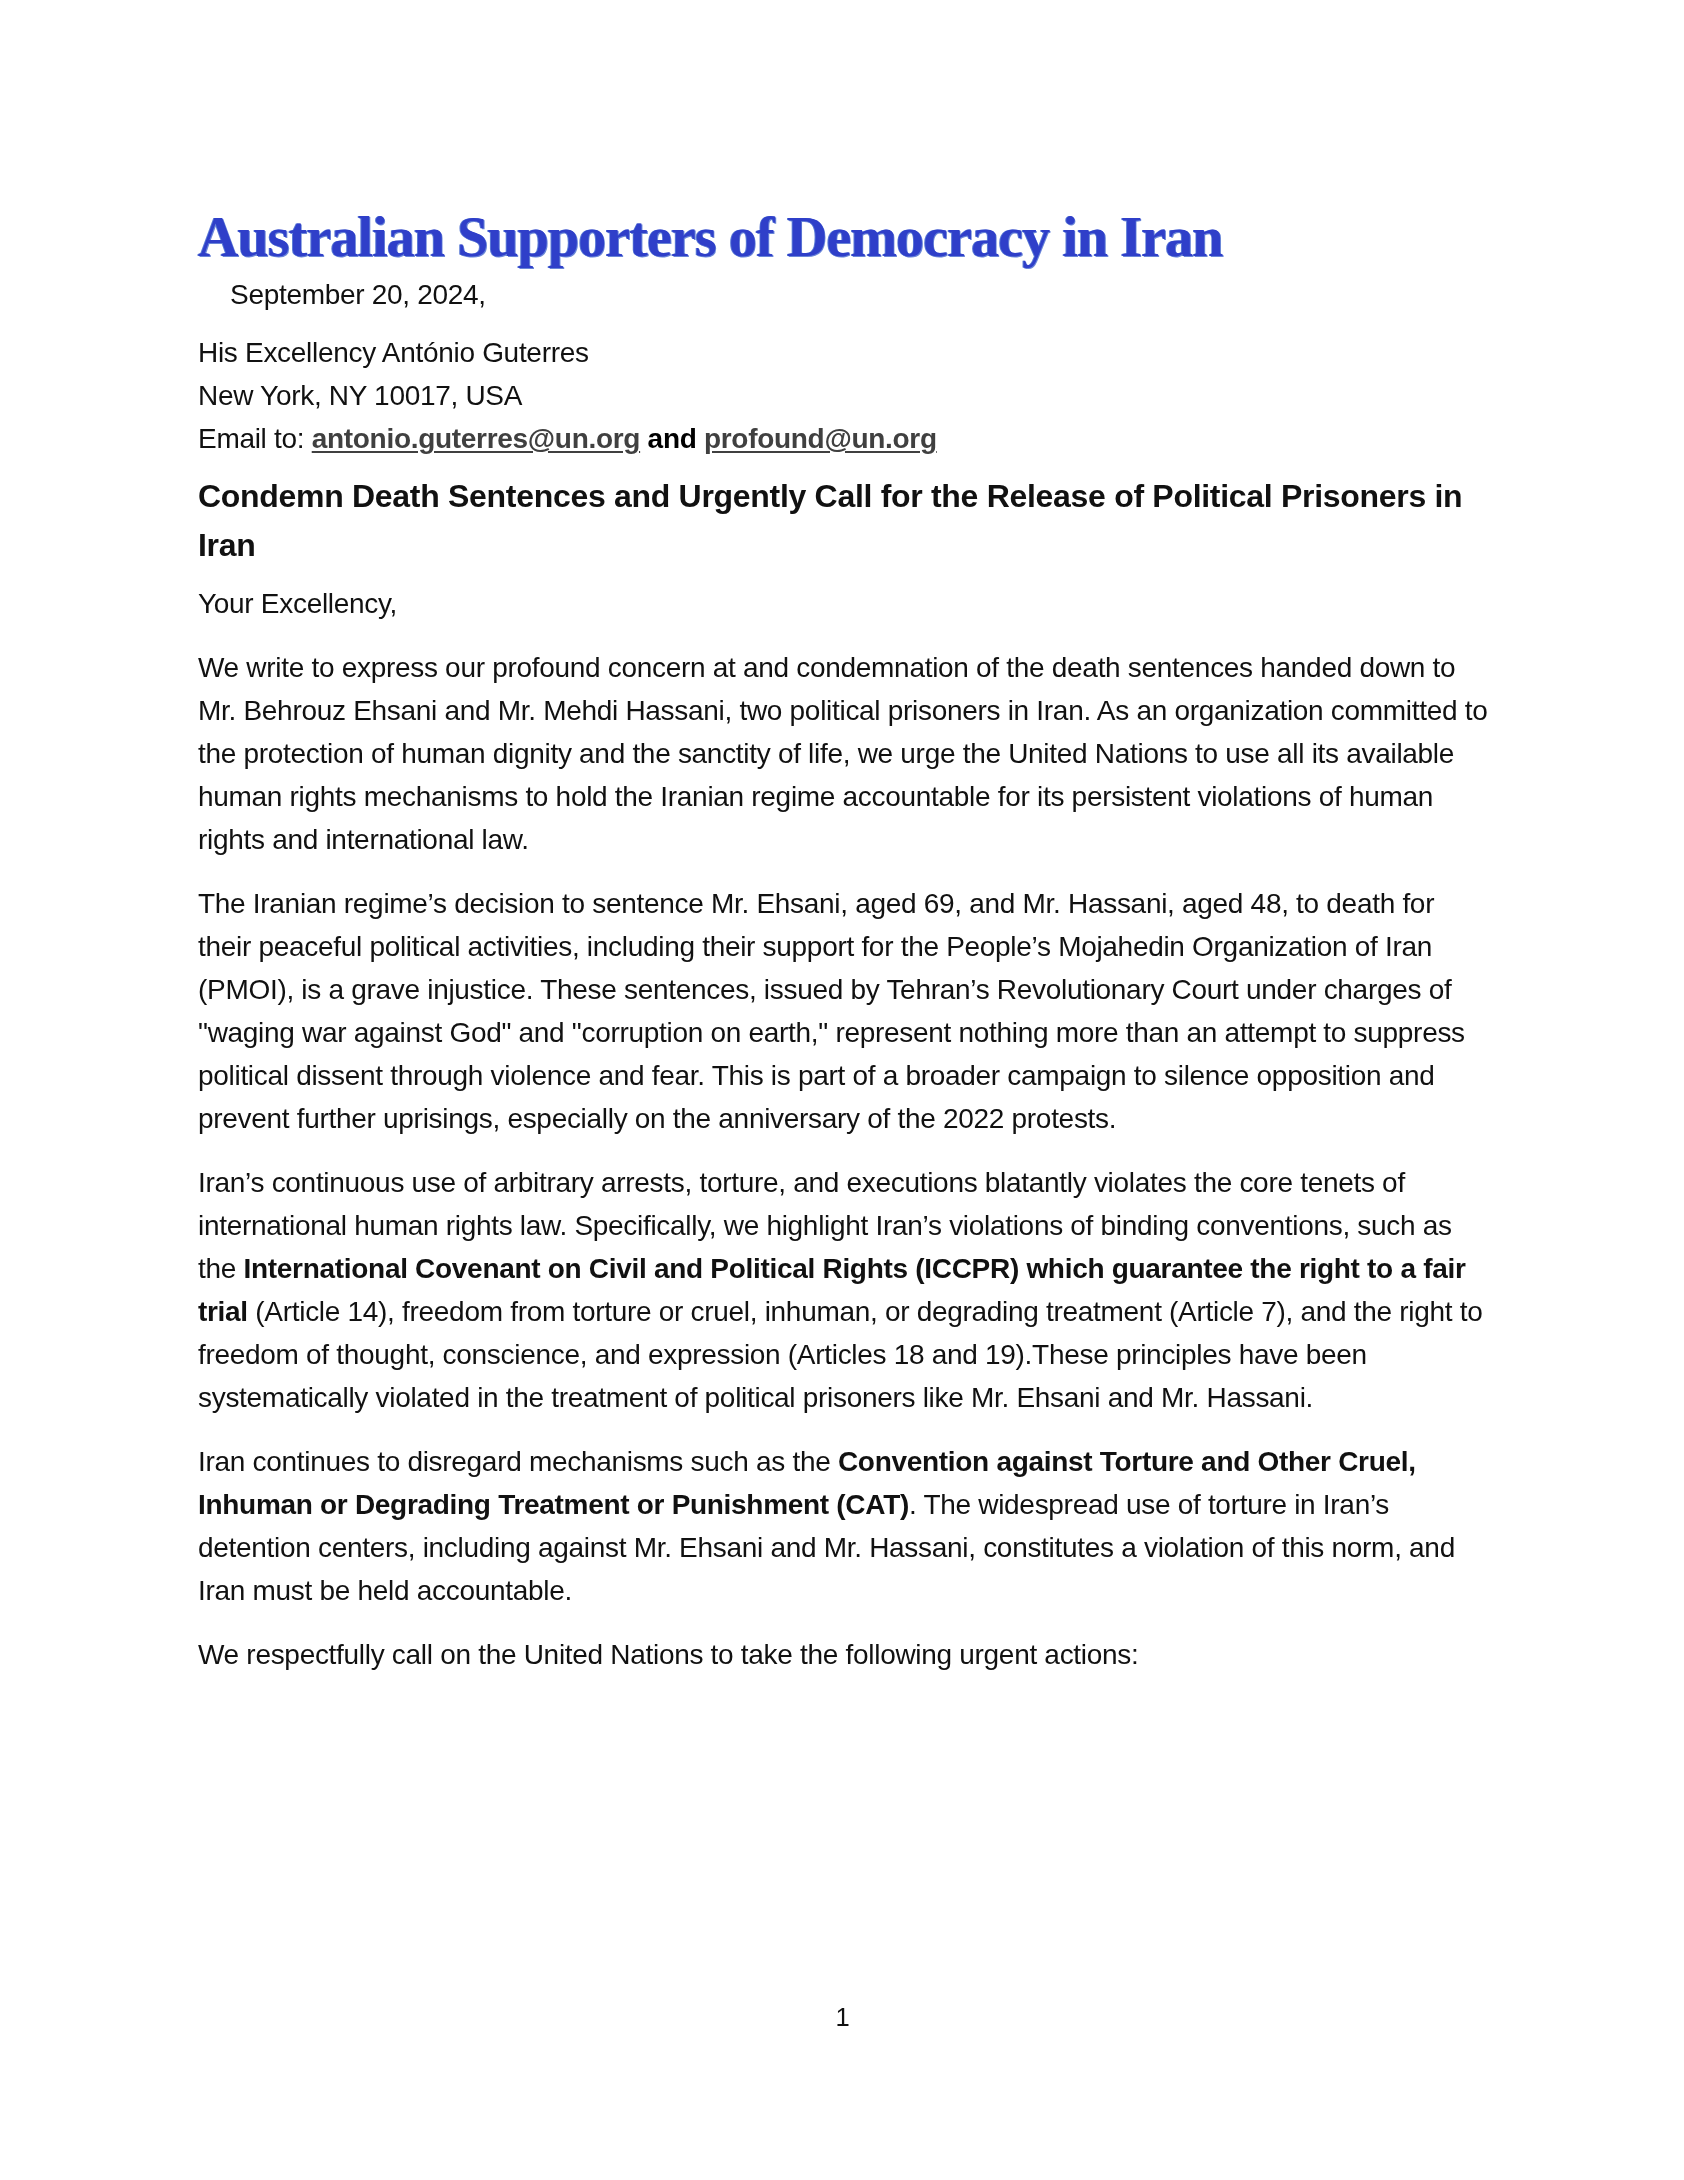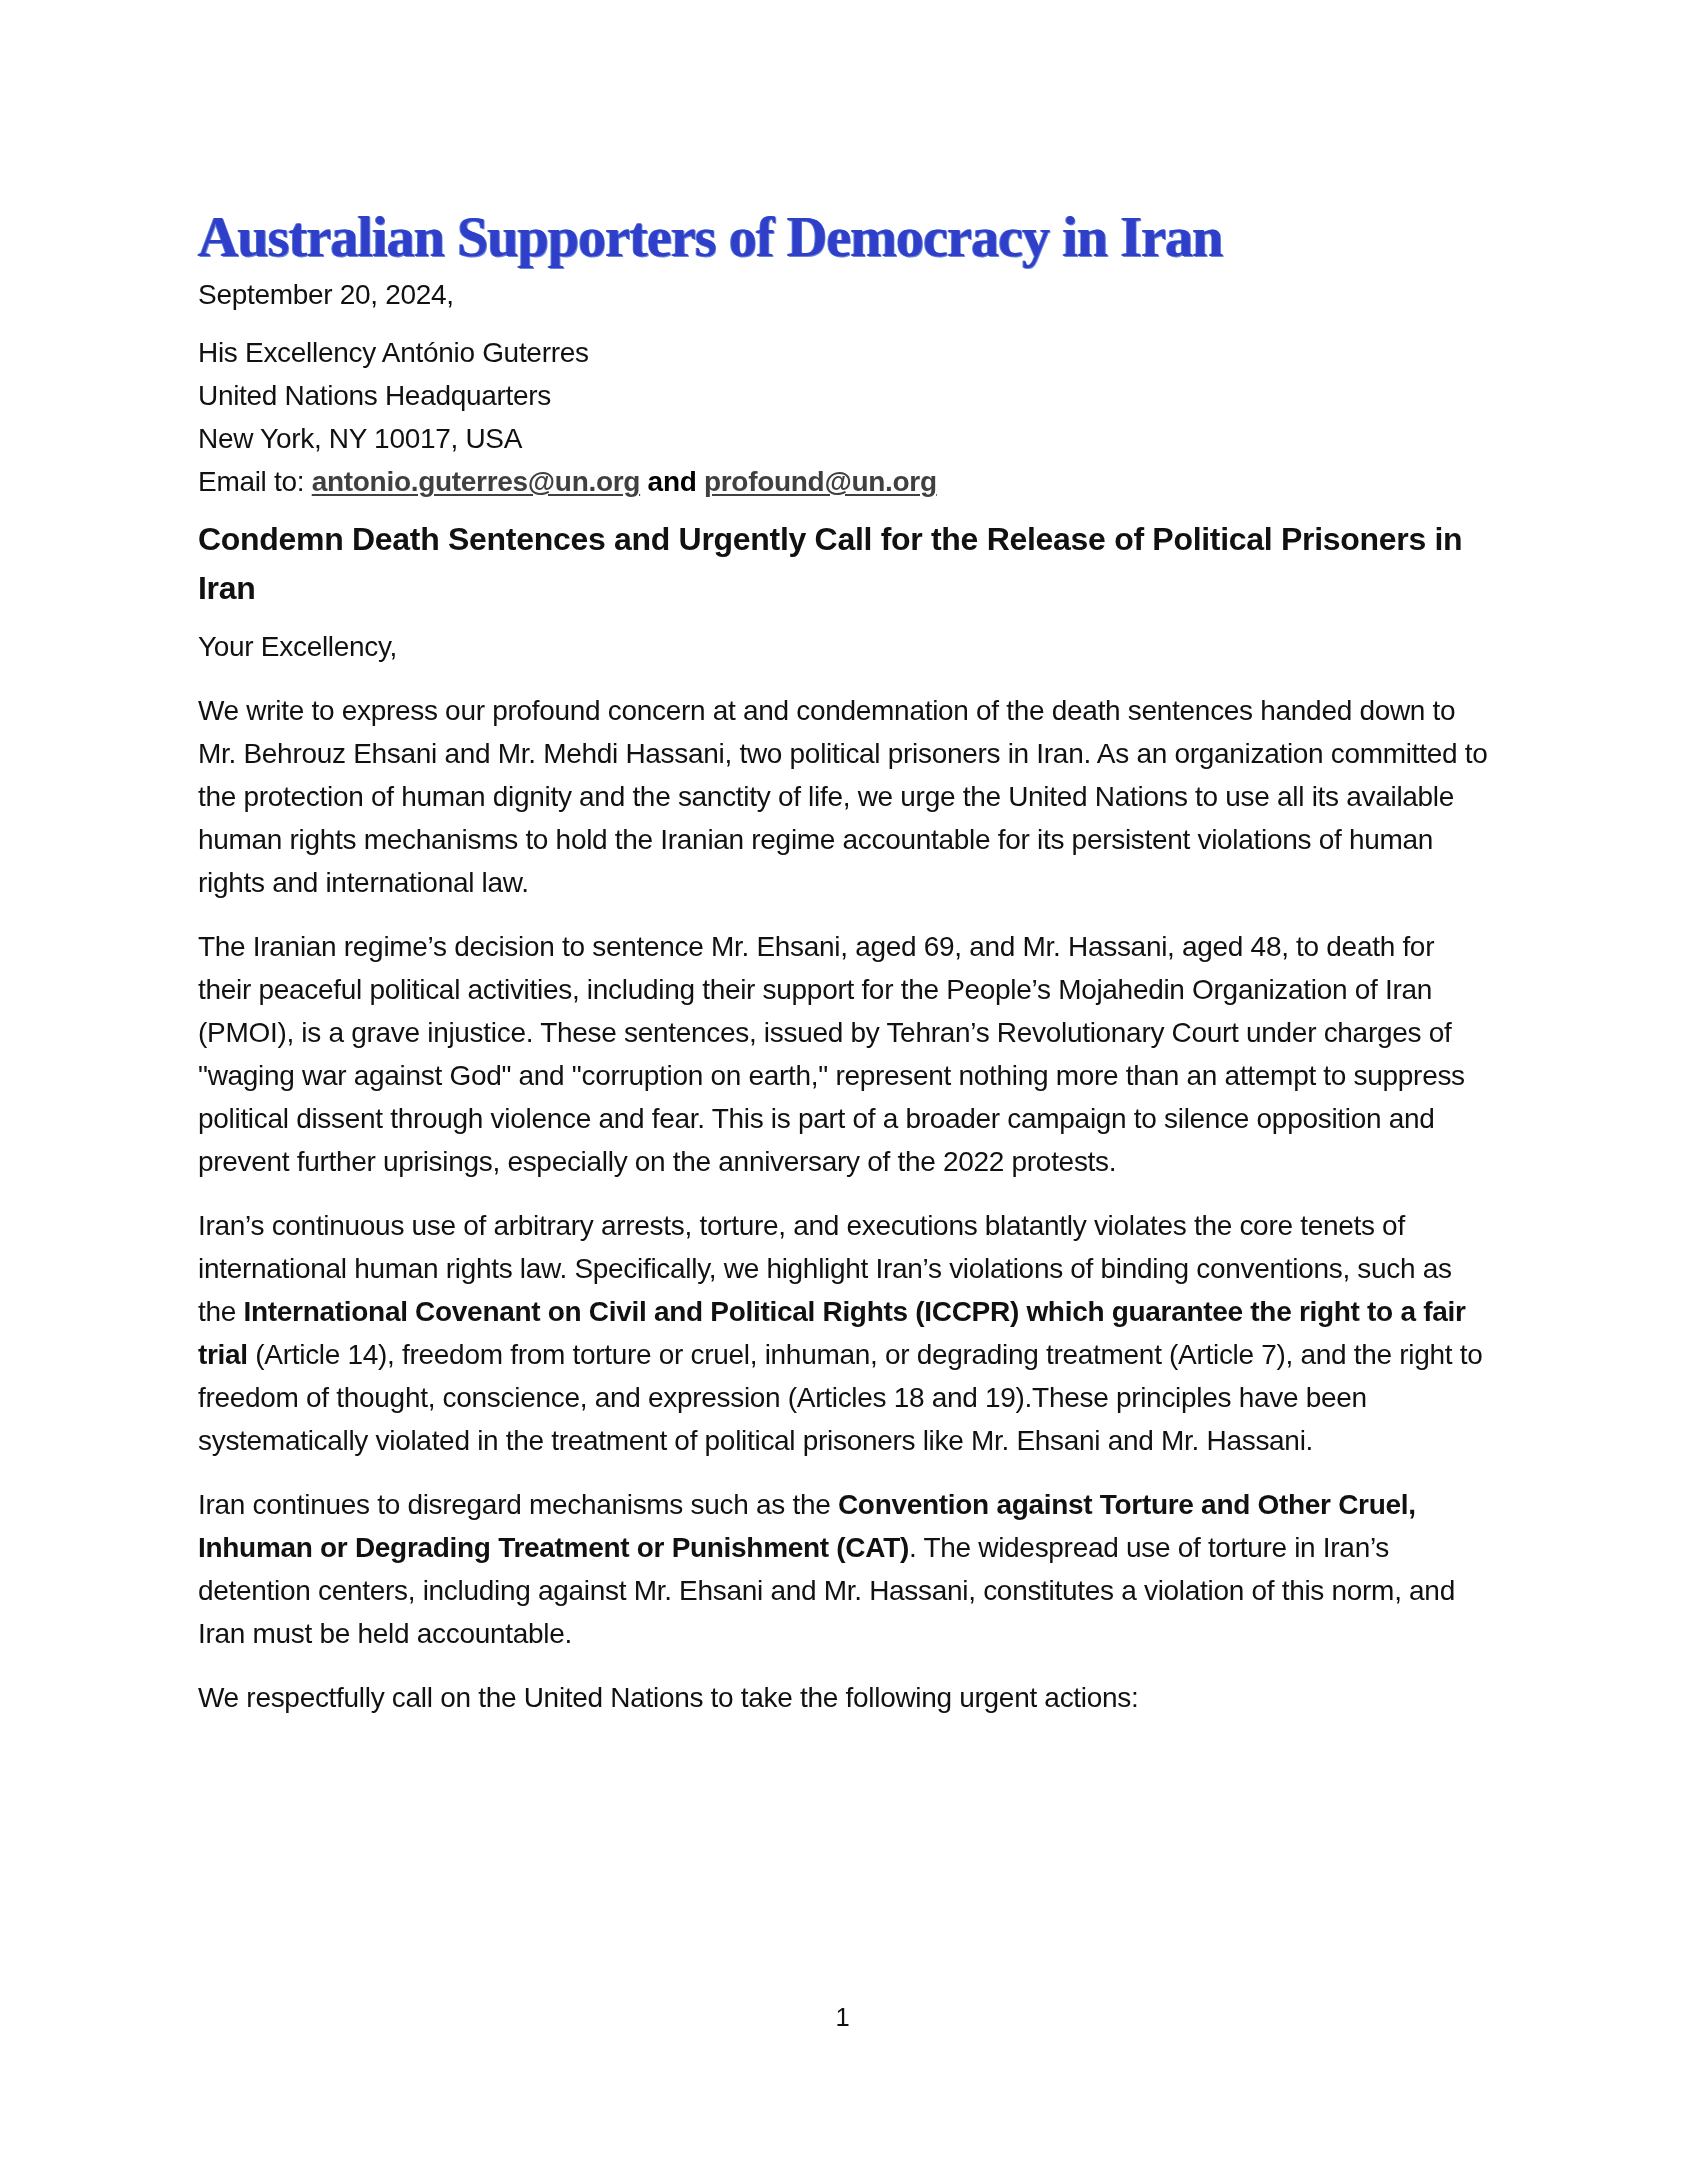--- a/index.html
+++ b/index.html
@@ -46,6 +46,7 @@
     .date {
       margin-top: 1.7px;
       margin-bottom: 15.3px;
+      margin-left: 32px;
     }
     .address-line {
       display: block;

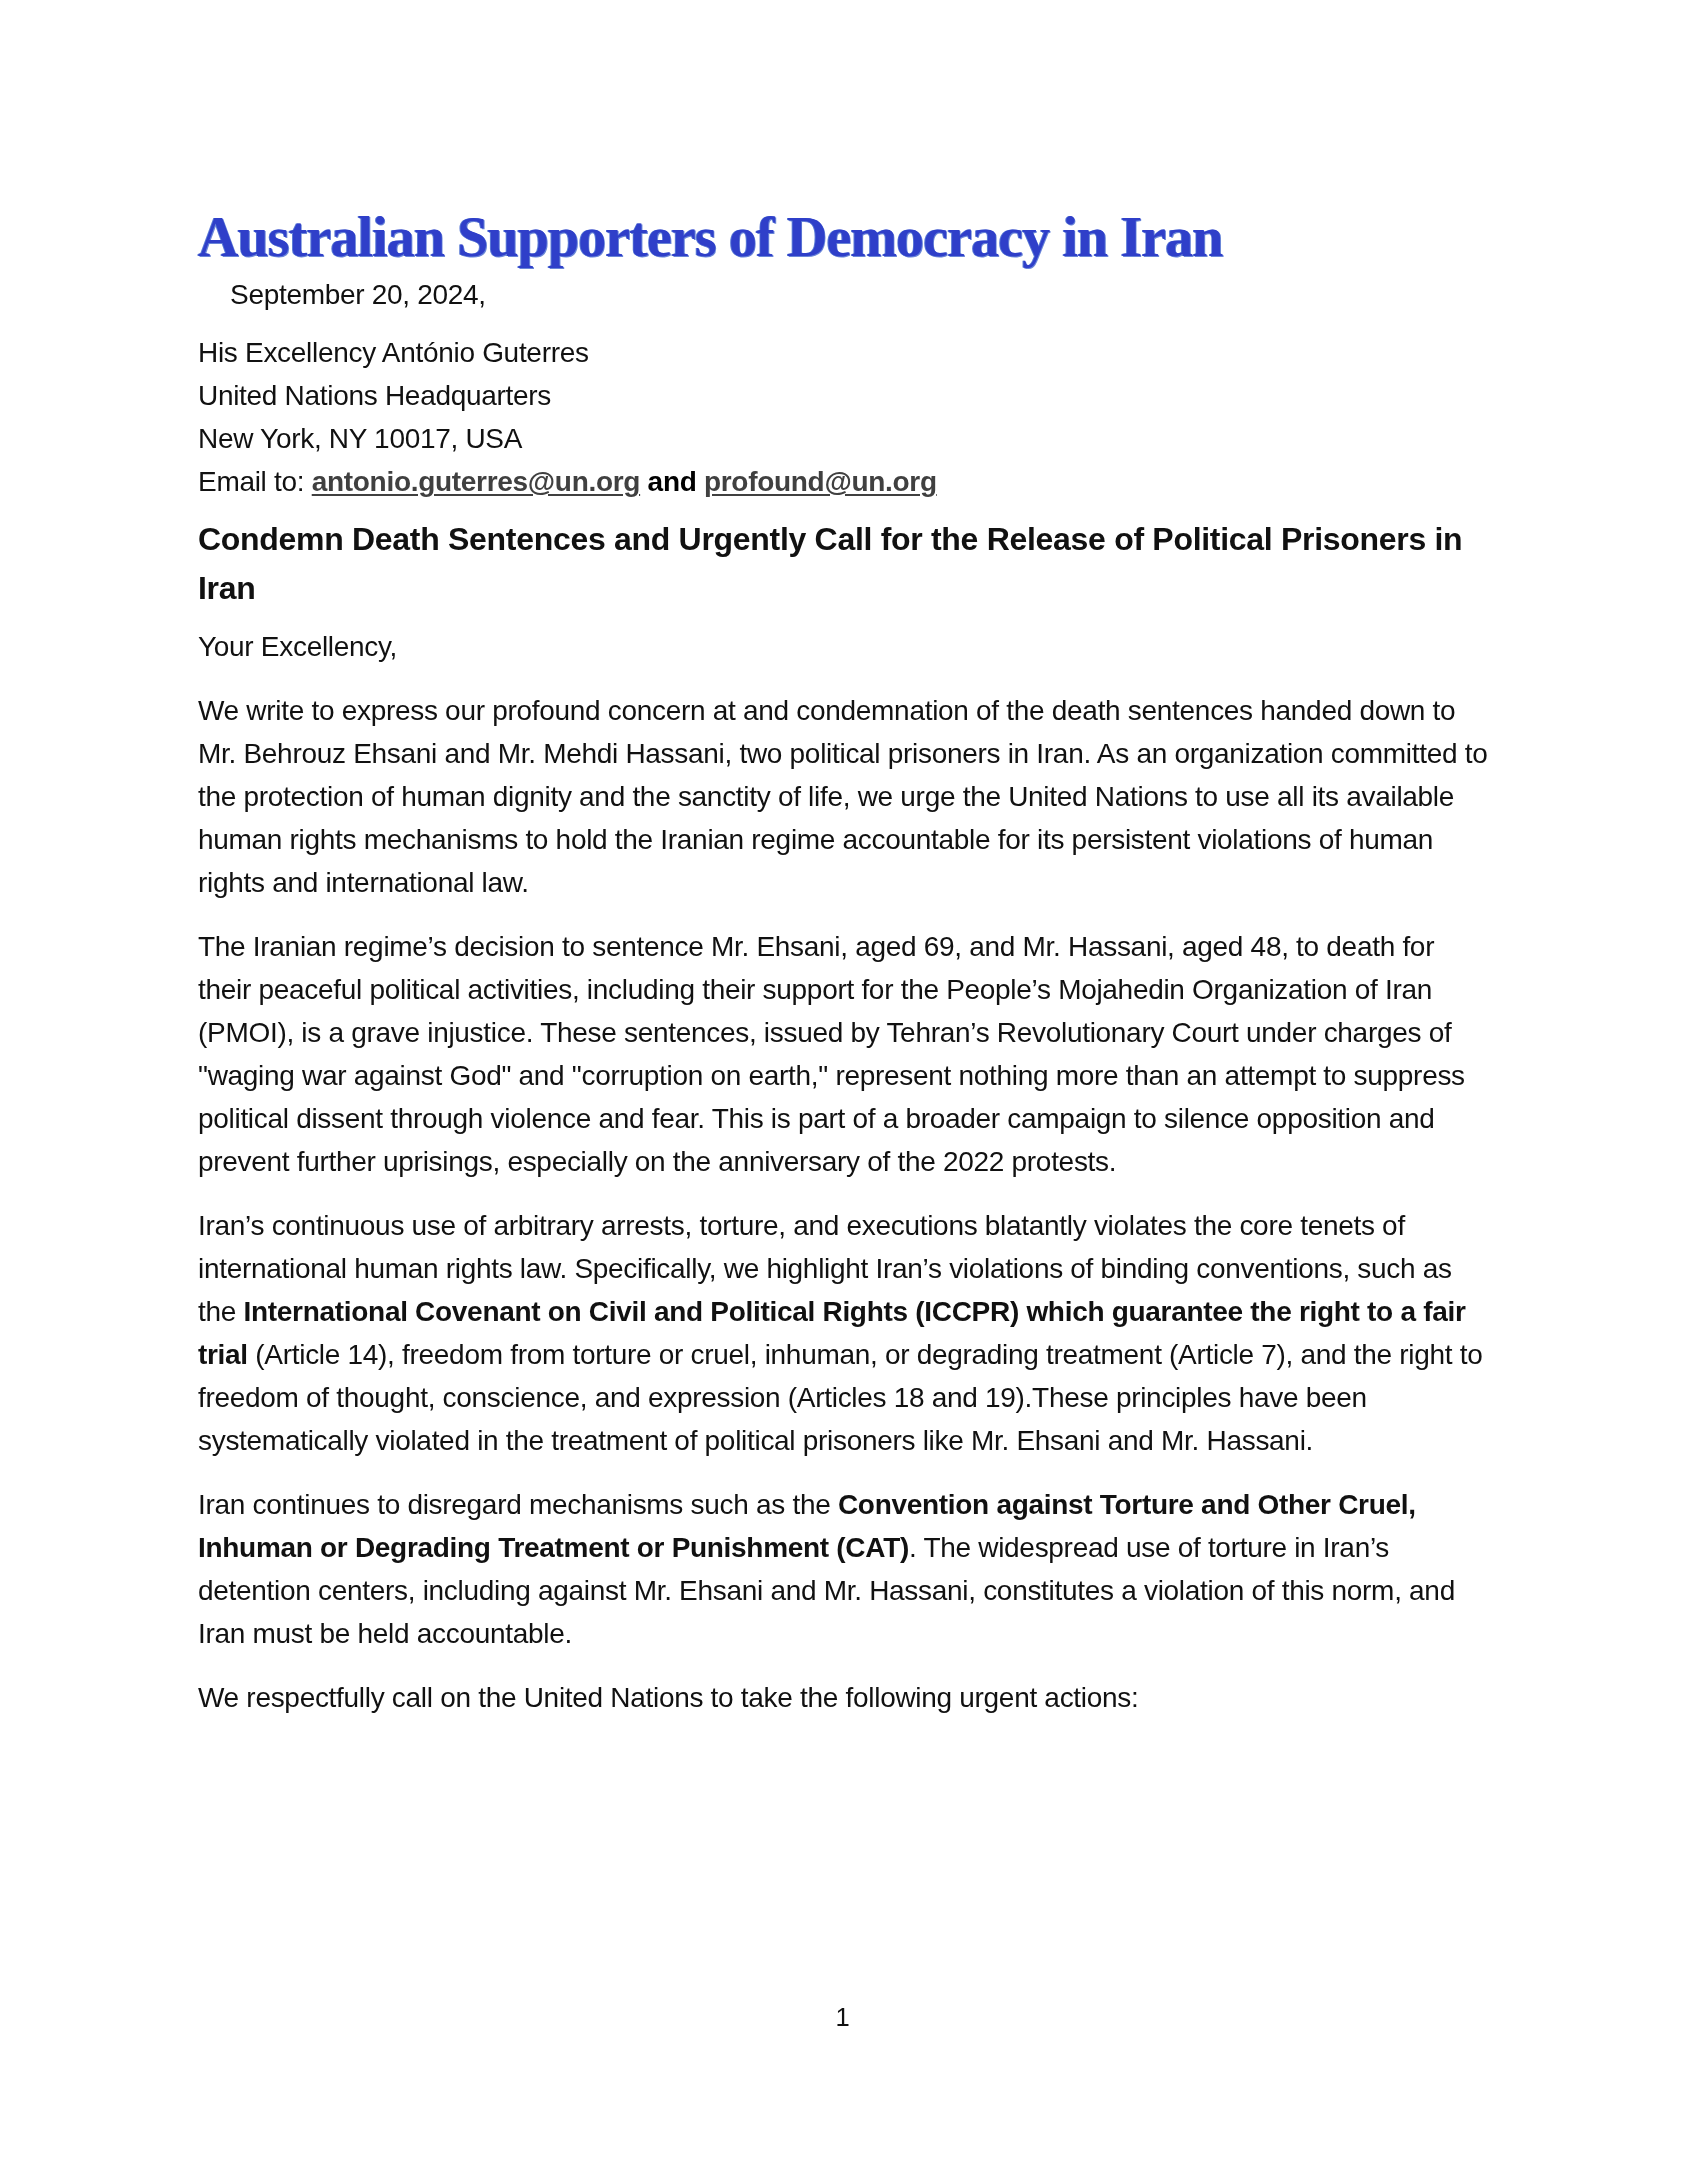--- a/index.html
+++ b/index.html
@@ -99,7 +99,6 @@
 
     <div class="body-text">
       <span class="address-line">His Excellency António Guterres</span>
-      <span class="address-line">United Nations Headquarters</span>
       <span class="address-line">New York, NY 10017, USA</span>
       <span class="address-line"><span>Email to: </span><a class="email-link">antonio.guterres@un.org</a><span class="email-sep"> and </span><a class="email-link">profound@un.org</a></span>
     </div>

